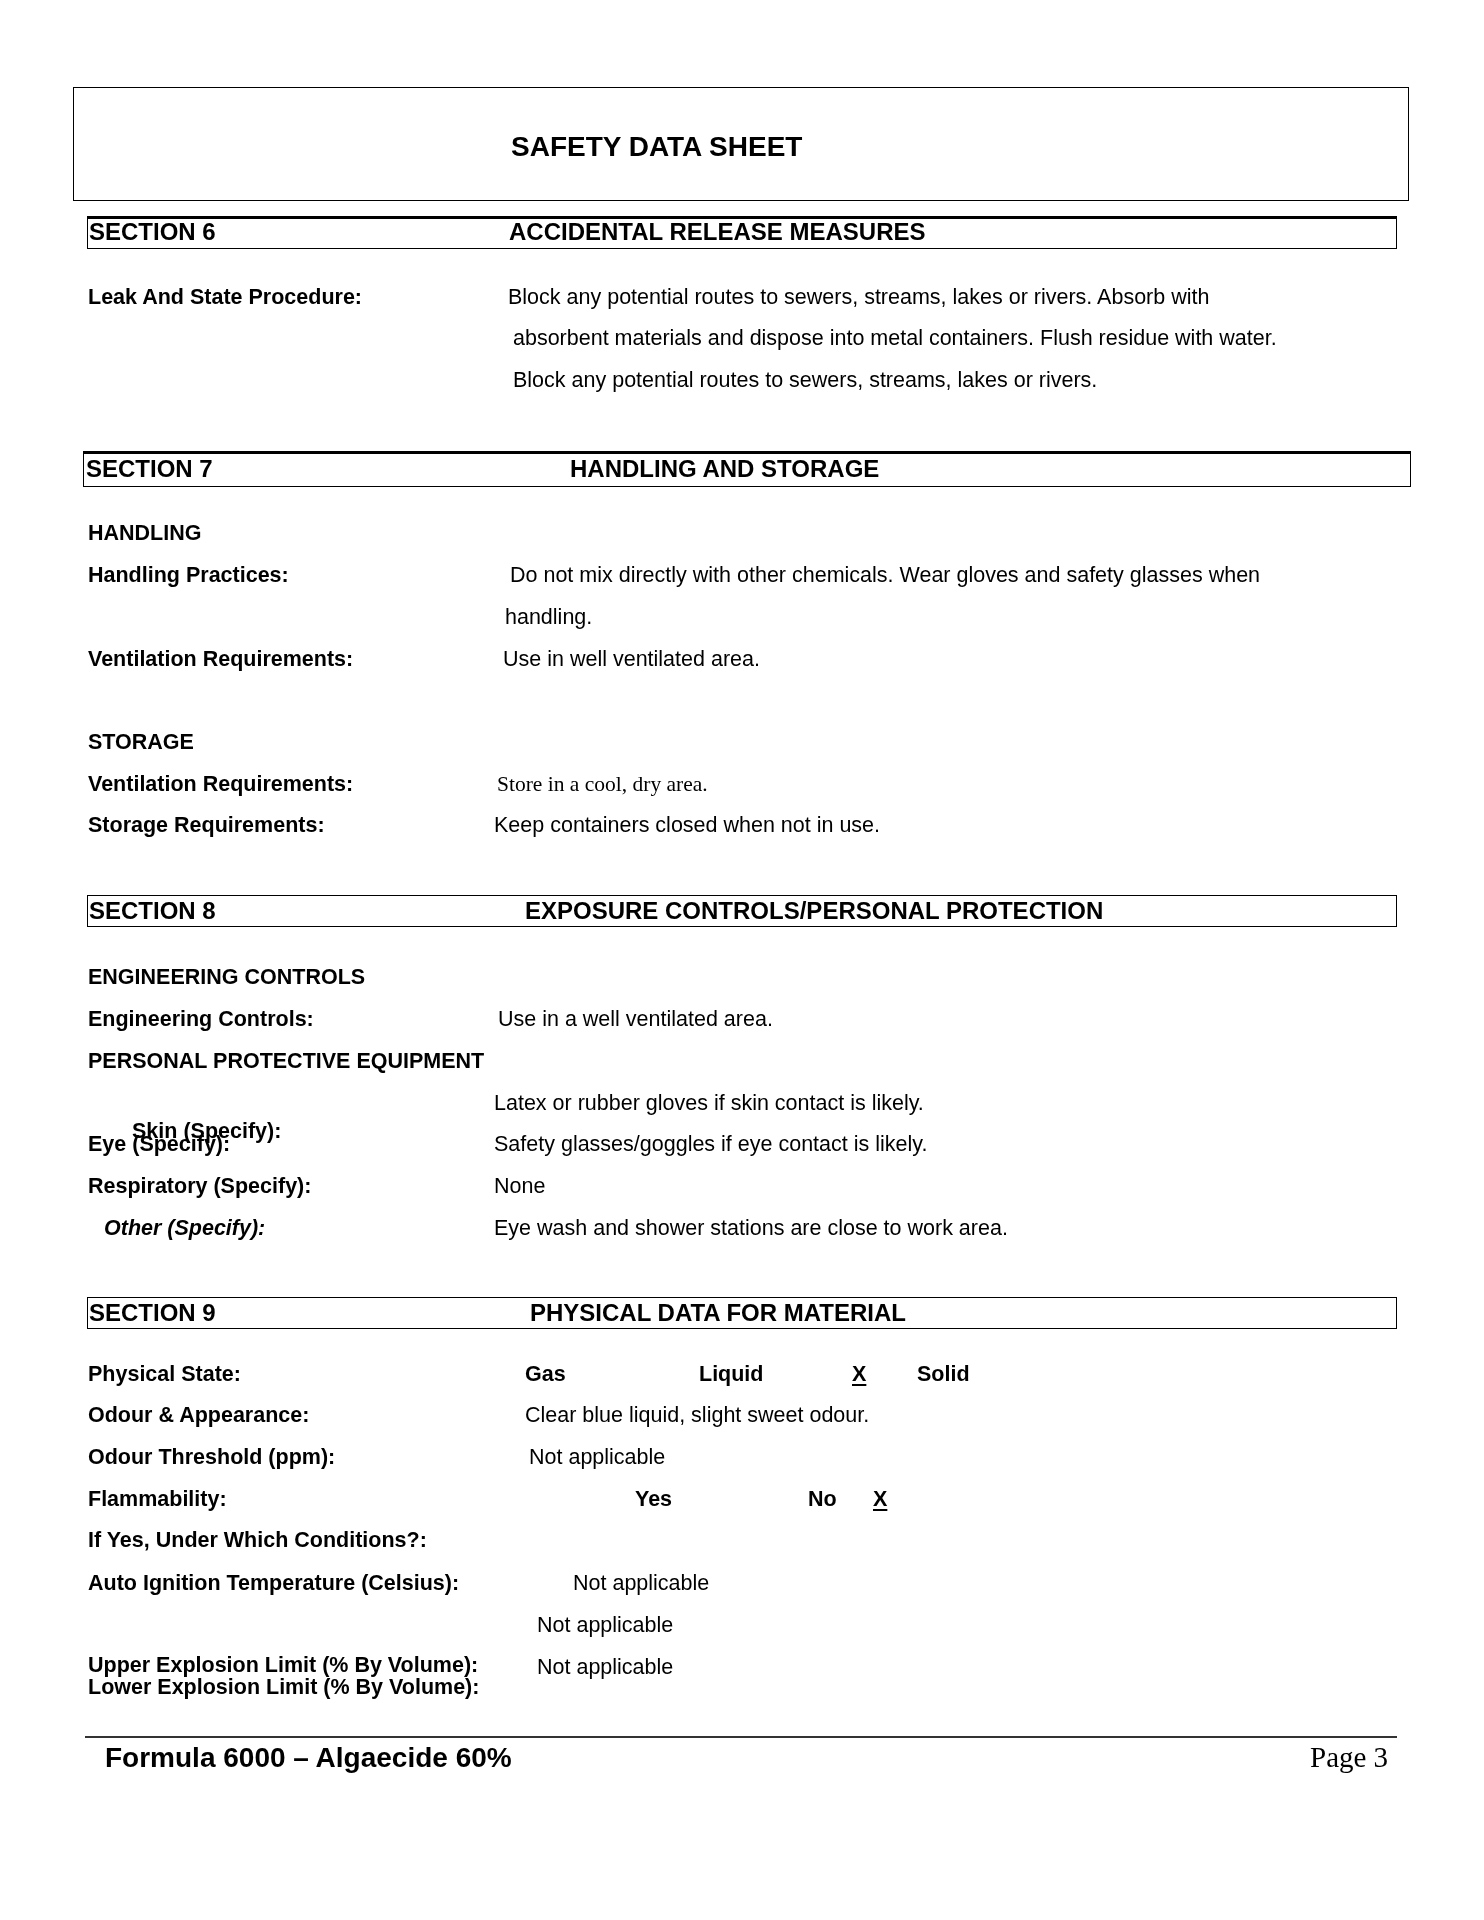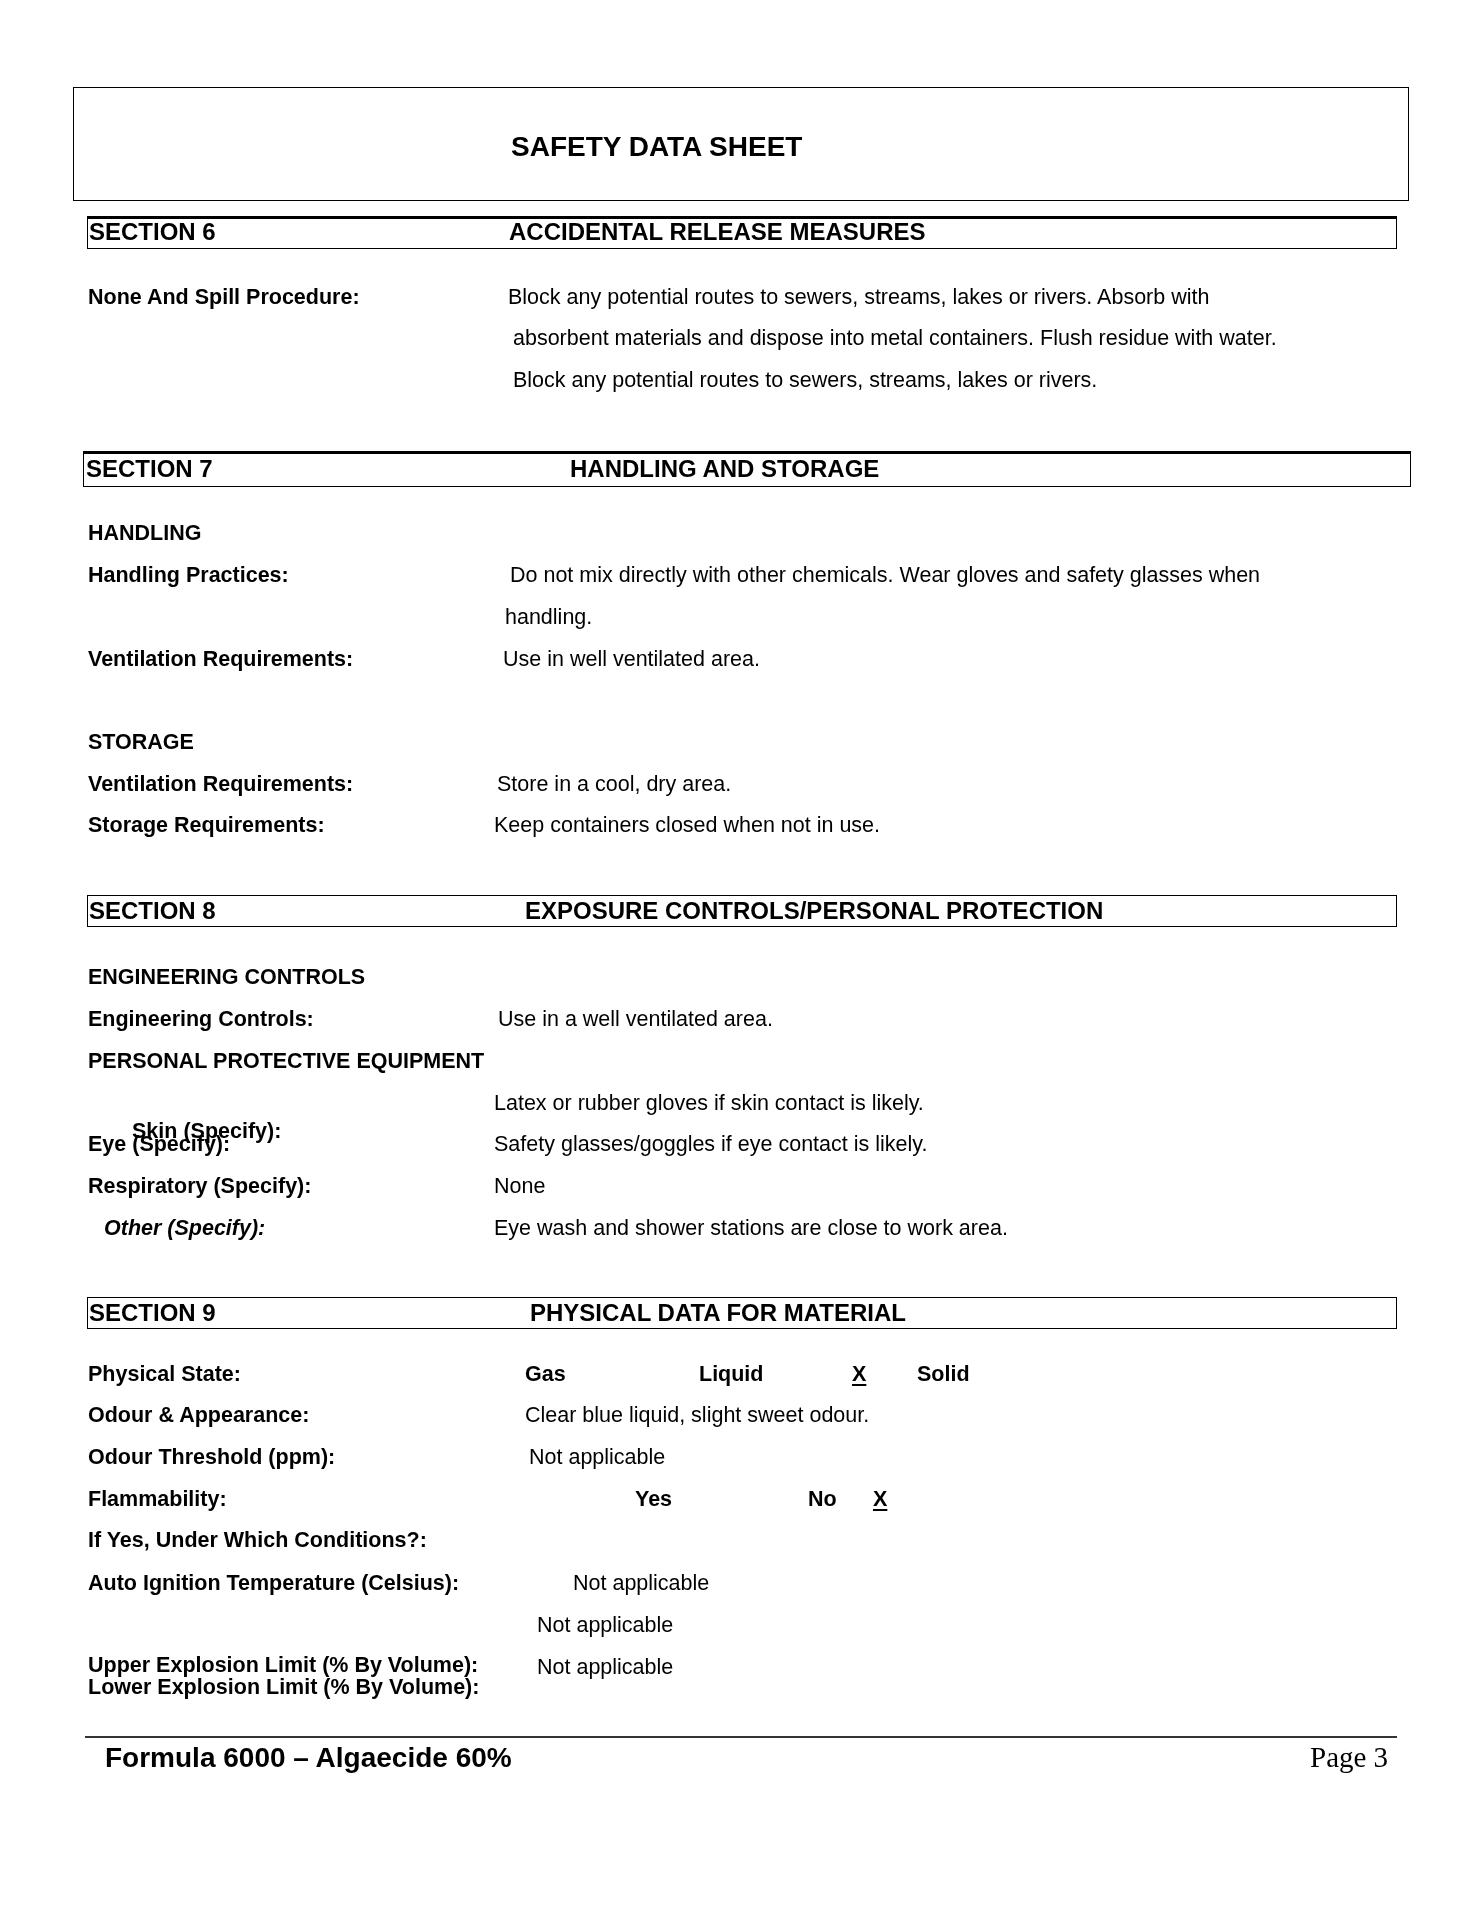--- a/index.html
+++ b/index.html
@@ -34,7 +34,7 @@
 <div class="sec-num" style="left:89px; top:217px;">SECTION 6</div>
 <div class="sec-title" style="left:509px; top:217px;">ACCIDENTAL RELEASE MEASURES</div>
 
-<div class="abs t b" style="left:88px; top:284px;">None And Spill Procedure:</div>
+<div class="abs t b" style="left:88px; top:284px;">Leak And State Procedure:</div>
 <div class="abs t" style="left:508px; top:284px;">Block any potential routes to sewers, streams, lakes or rivers.  Absorb with</div>
 <div class="abs t" style="left:513px; top:325px;">absorbent materials and dispose into metal containers. Flush residue with water.</div>
 <div class="abs t" style="left:513px; top:367px;">Block any potential routes to sewers, streams, lakes or rivers.</div>

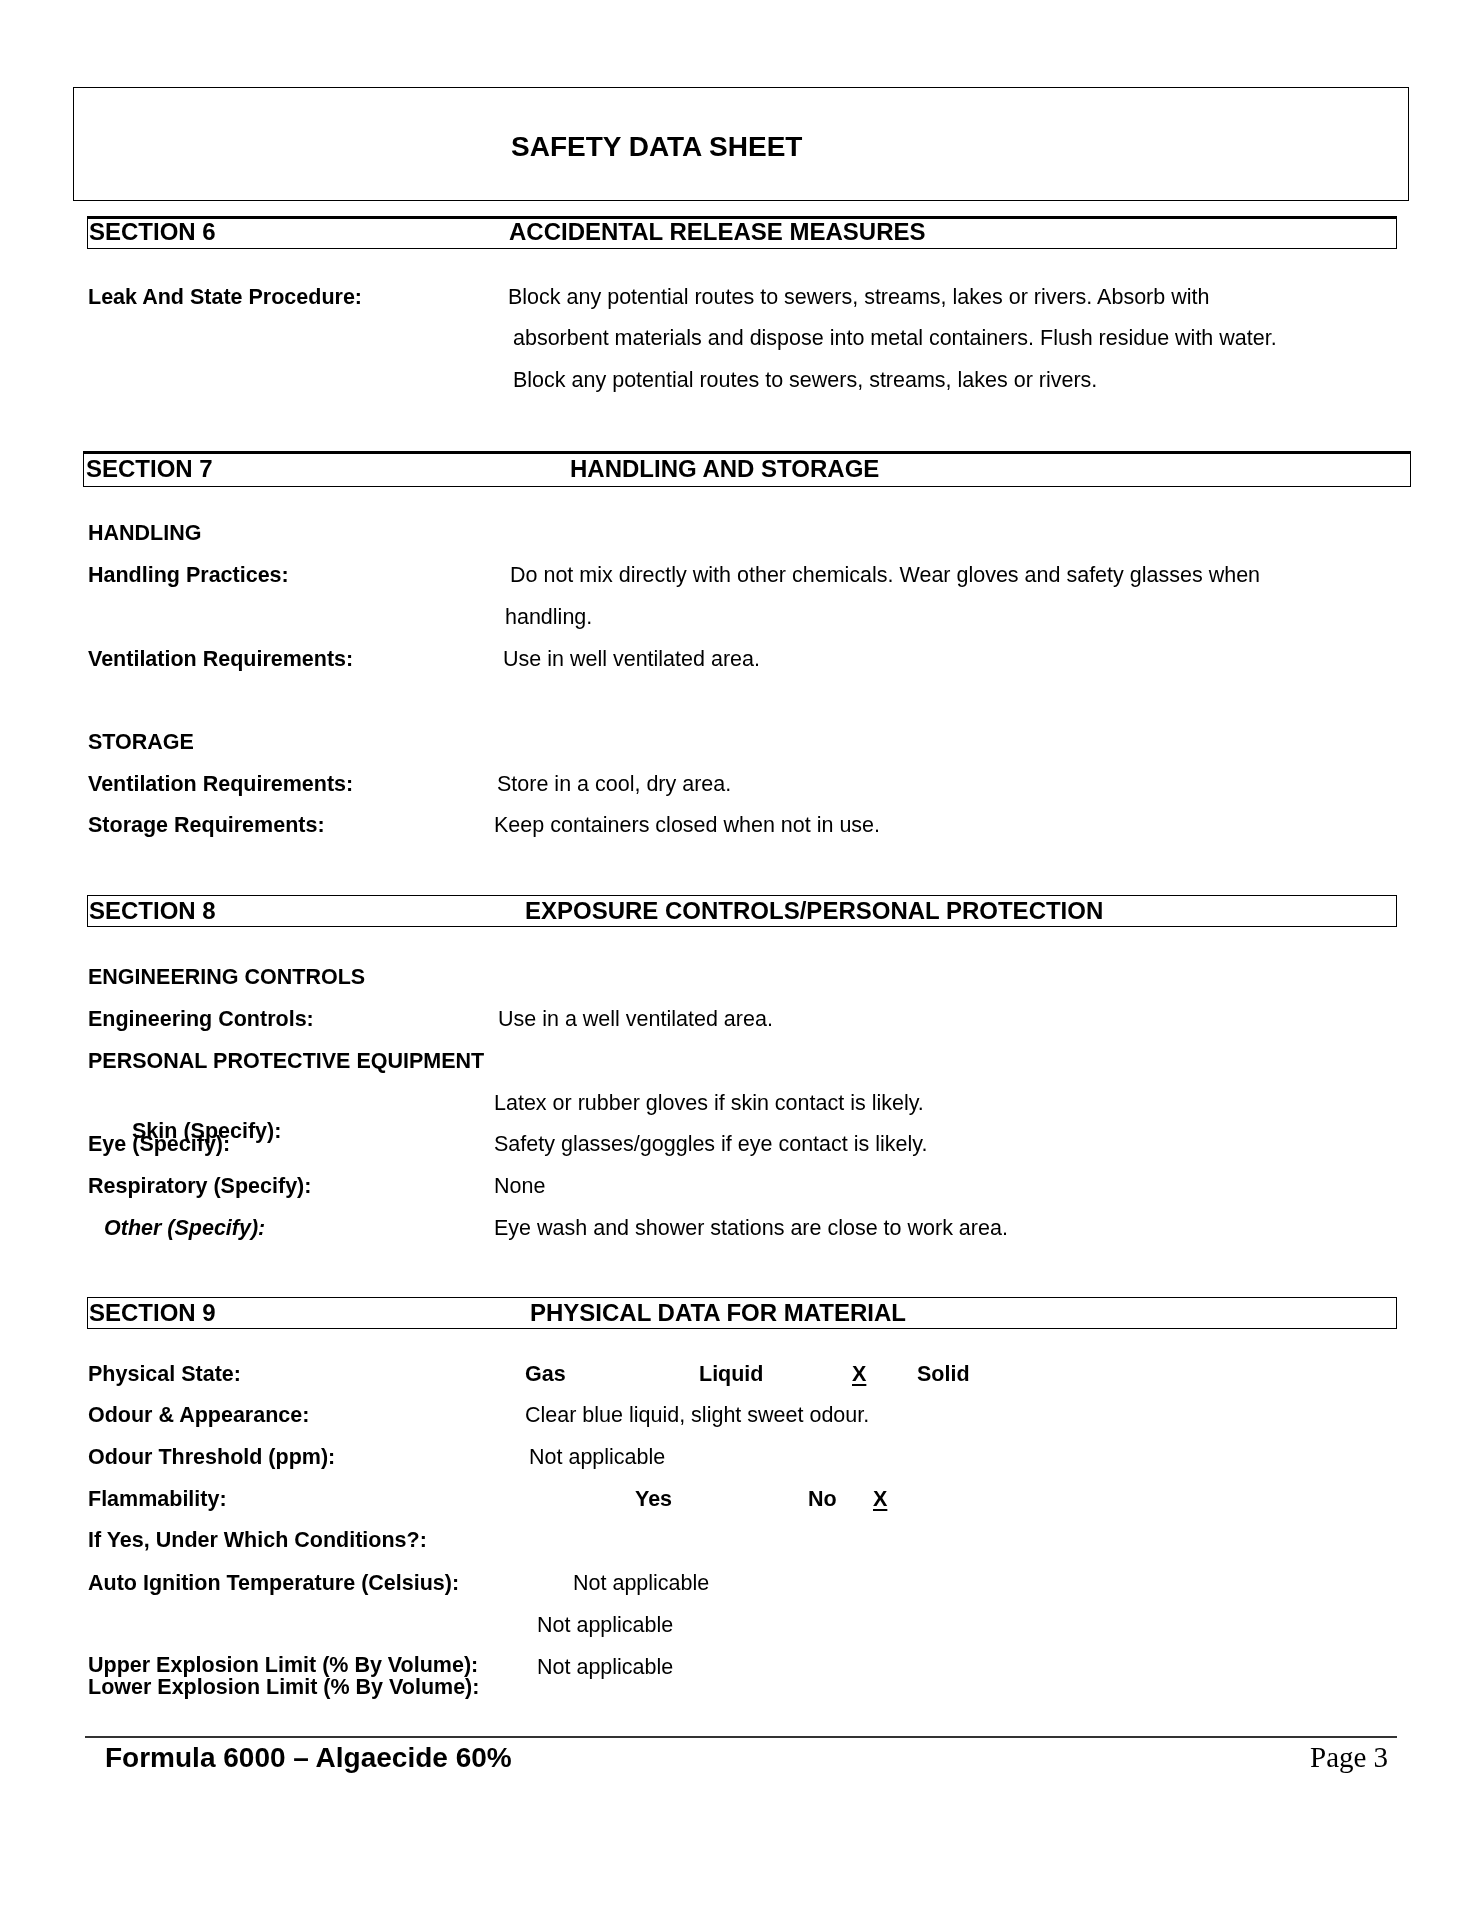--- a/index.html
+++ b/index.html
@@ -52,7 +52,7 @@
 
 <div class="abs t b" style="left:88px; top:729px;">STORAGE</div>
 <div class="abs t b" style="left:88px; top:771px;">Ventilation Requirements:</div>
-<div class="abs t" style="left:497px; top:771px;">Store in a cool, dry area.</div>
+<div class="abs t" style="left:497px; top:771px;font-family:Liberation Serif, serif;">Store in a cool, dry area.</div>
 <div class="abs t b" style="left:88px; top:812px;">Storage Requirements:</div>
 <div class="abs t" style="left:494px; top:812px;">Keep containers closed when not in use.</div>
 

